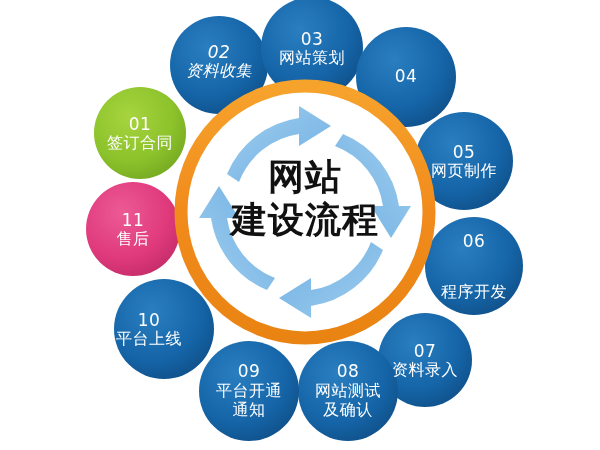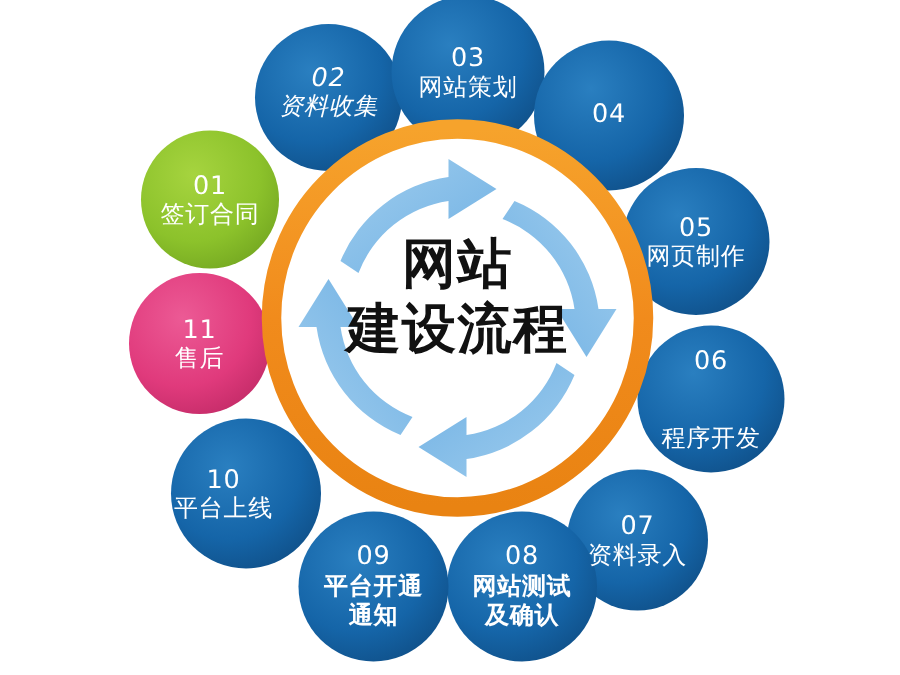--- a/index.html
+++ b/index.html
@@ -50,7 +50,7 @@
     letter-spacing: 0.5px;
     white-space: pre-line;
   }
-  .node.two-line .lbl { line-height: 1.18; font-weight: bold; }
+  .node.two-line .lbl { line-height: 1.18; }
 
   
   #center-title {

